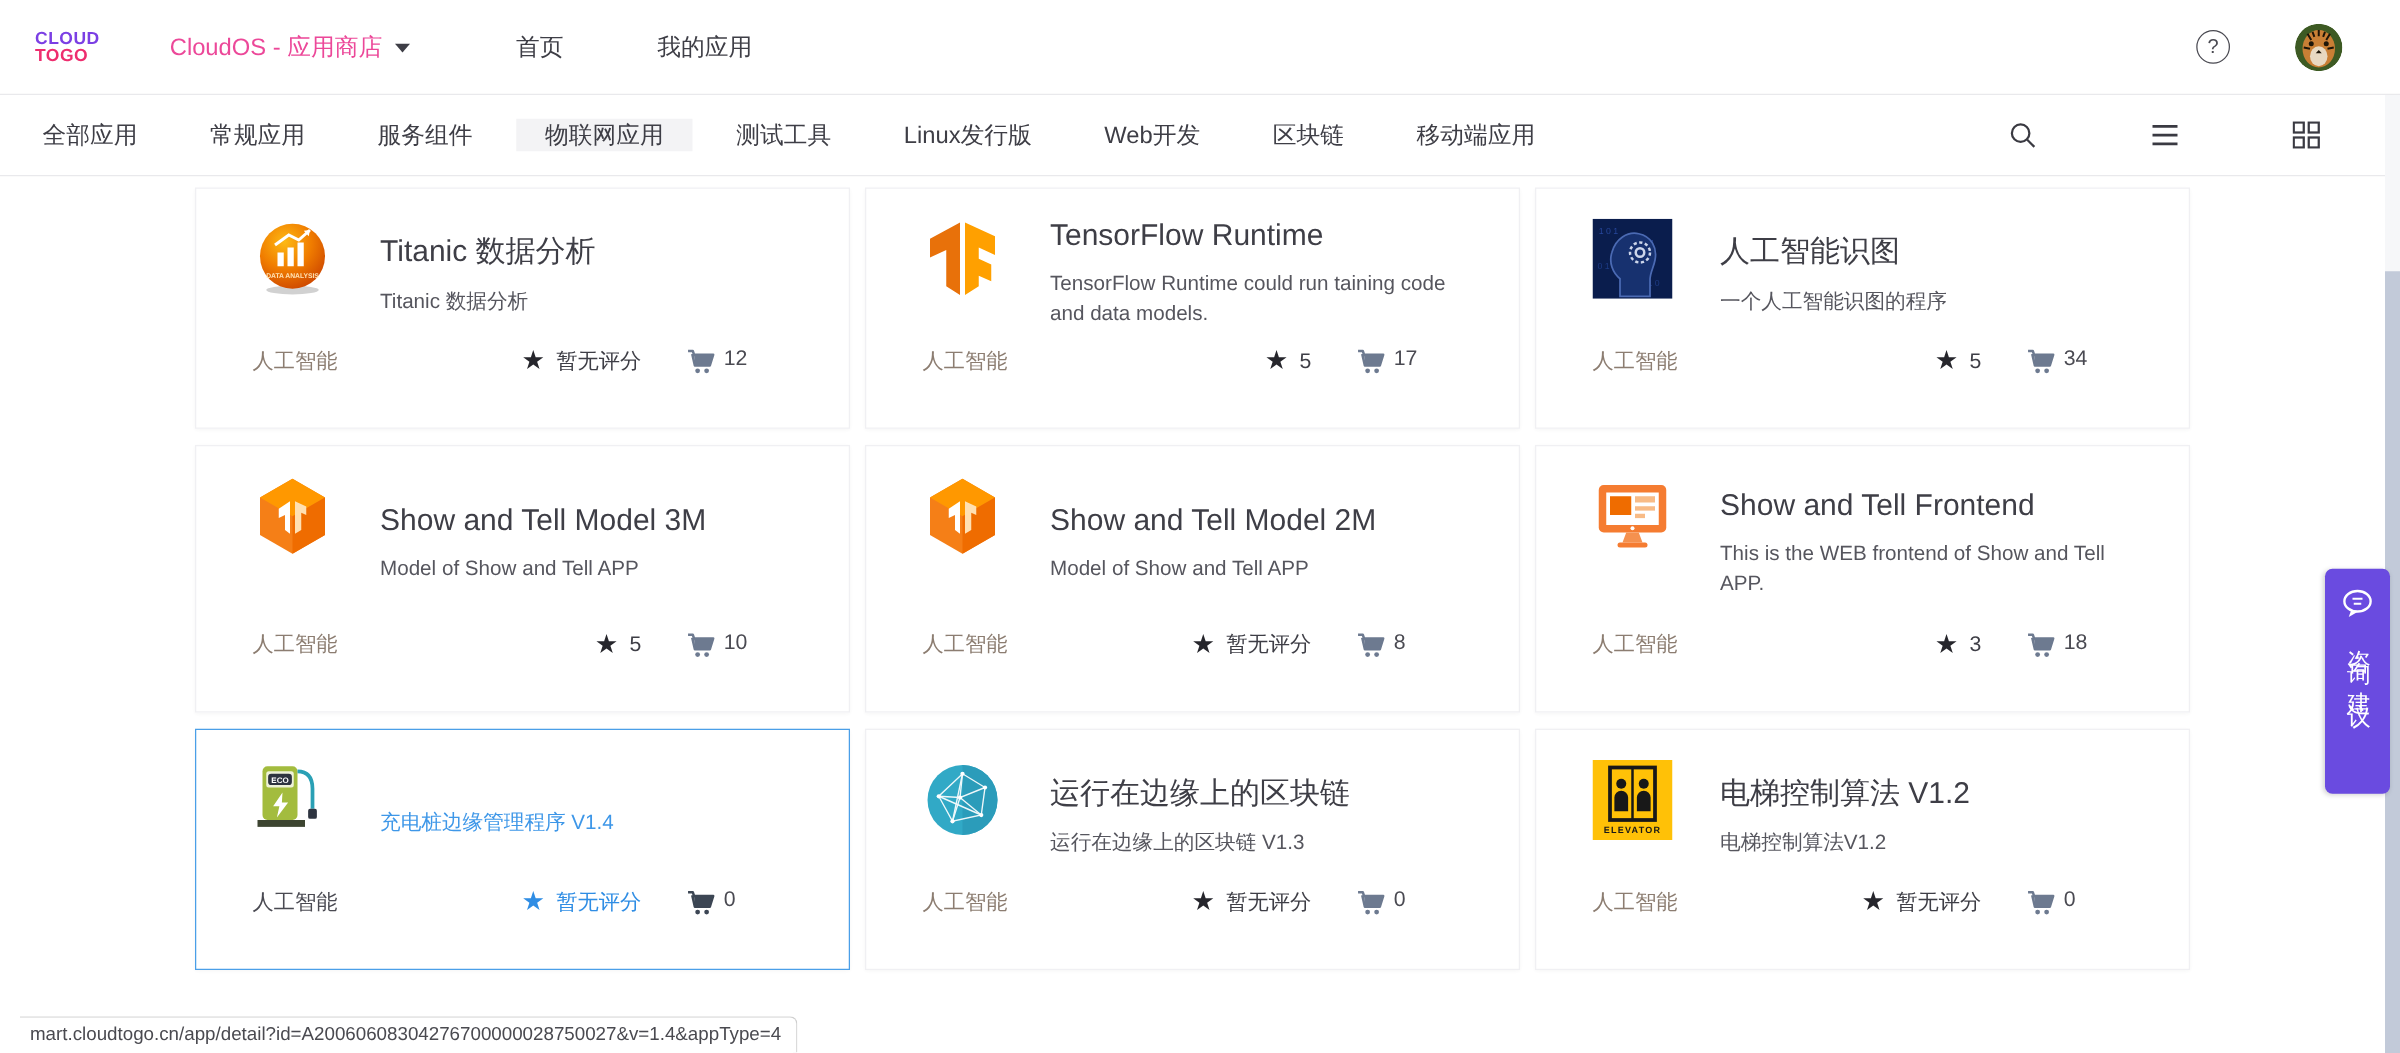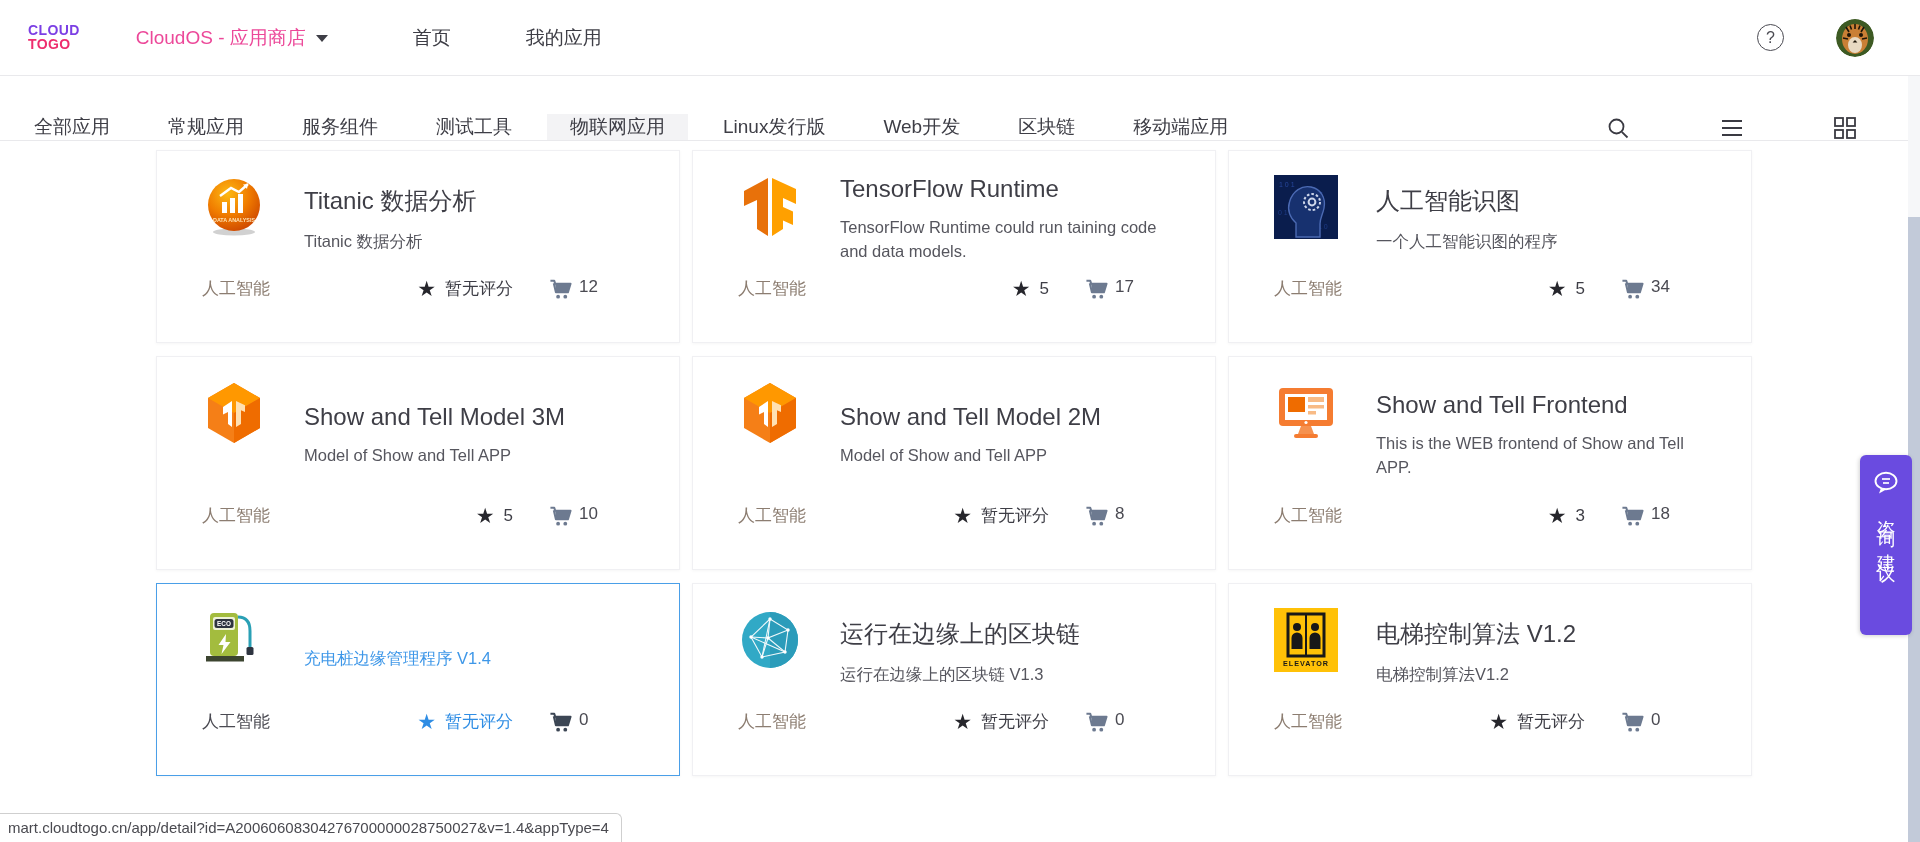--- a/index.html
+++ b/index.html
@@ -23,7 +23,7 @@
   .avatar { width:38px; height:38px; border-radius:50%; overflow:hidden; cursor:pointer; }
 
   
-  .tabbar { height:65px; border-bottom:1px solid #e9e9ec; display:flex; align-items:flex-end;
+  .tabbar { height:65px; border-bottom:1px solid #e9e9ec; display:flex; align-items:center;
     padding-left:5px; font-size:19px; background:#fff; position:relative; }
   .tab { display:flex; align-items:center; padding:0 23px; margin:0 6px; cursor:pointer; white-space:nowrap; }
   .tab.active { background:#f3f3f5; }

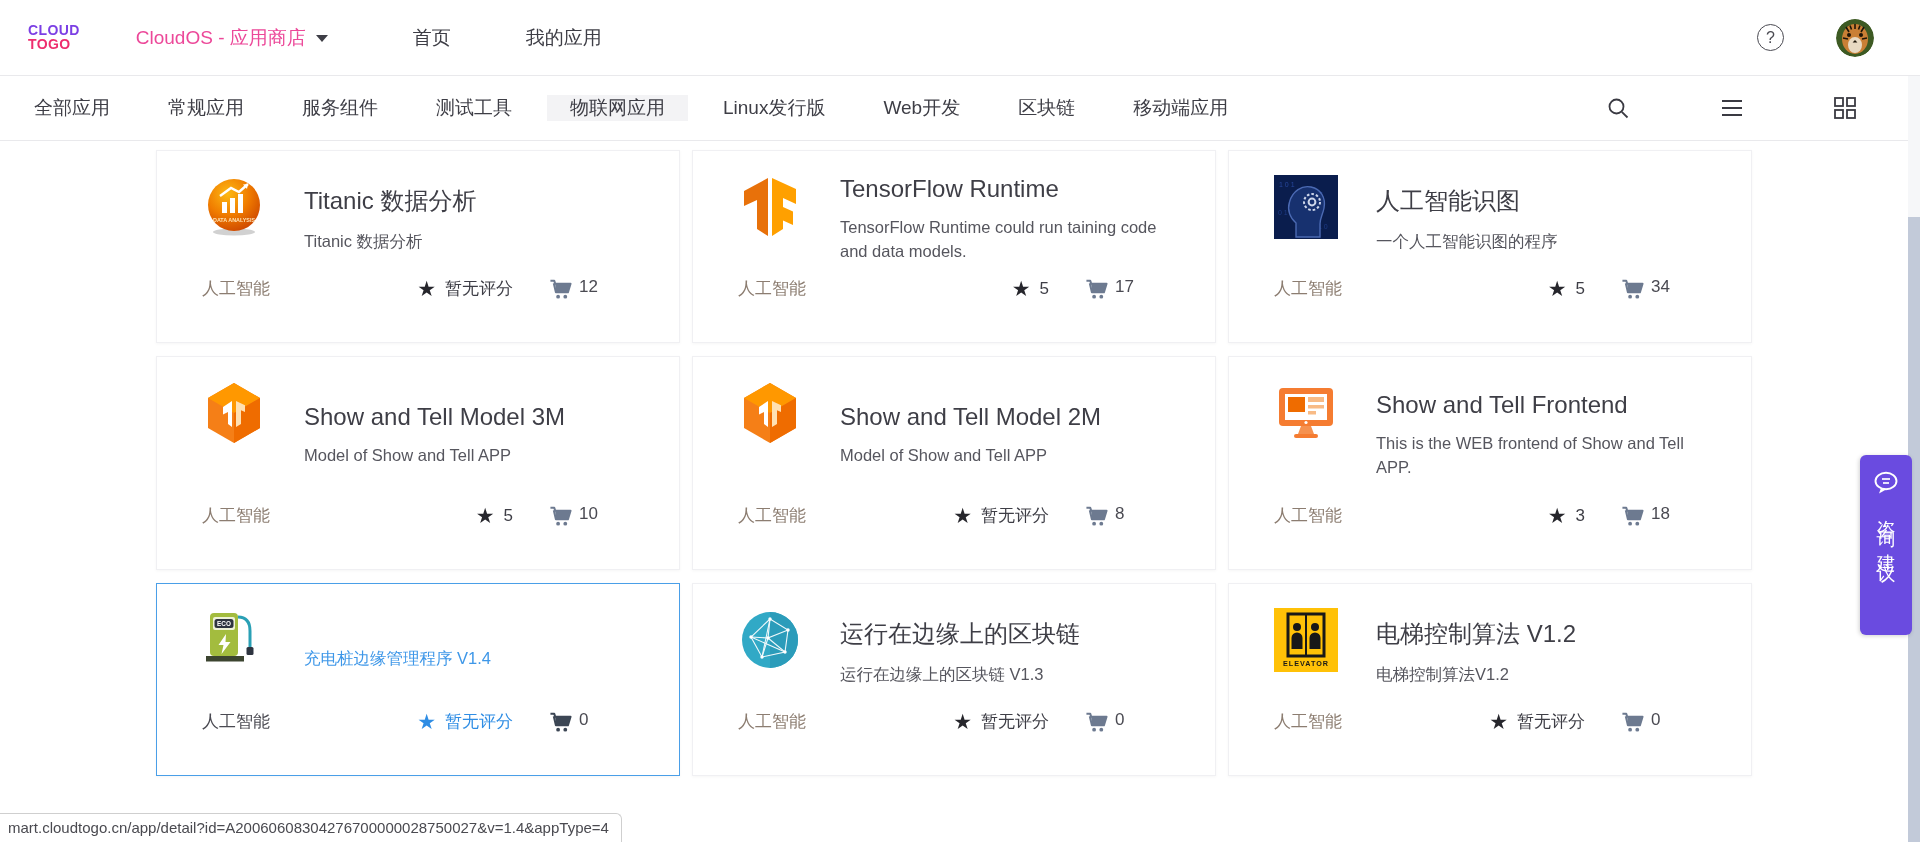--- a/index.html
+++ b/index.html
@@ -105,8 +105,8 @@
   <span class="tab">全部应用</span>
   <span class="tab">常规应用</span>
   <span class="tab">服务组件</span>
+  <span class="tab active">物联网应用</span>
   <span class="tab">测试工具</span>
-  <span class="tab active">物联网应用</span>
   <span class="tab">Linux发行版</span>
   <span class="tab">Web开发</span>
   <span class="tab">区块链</span>

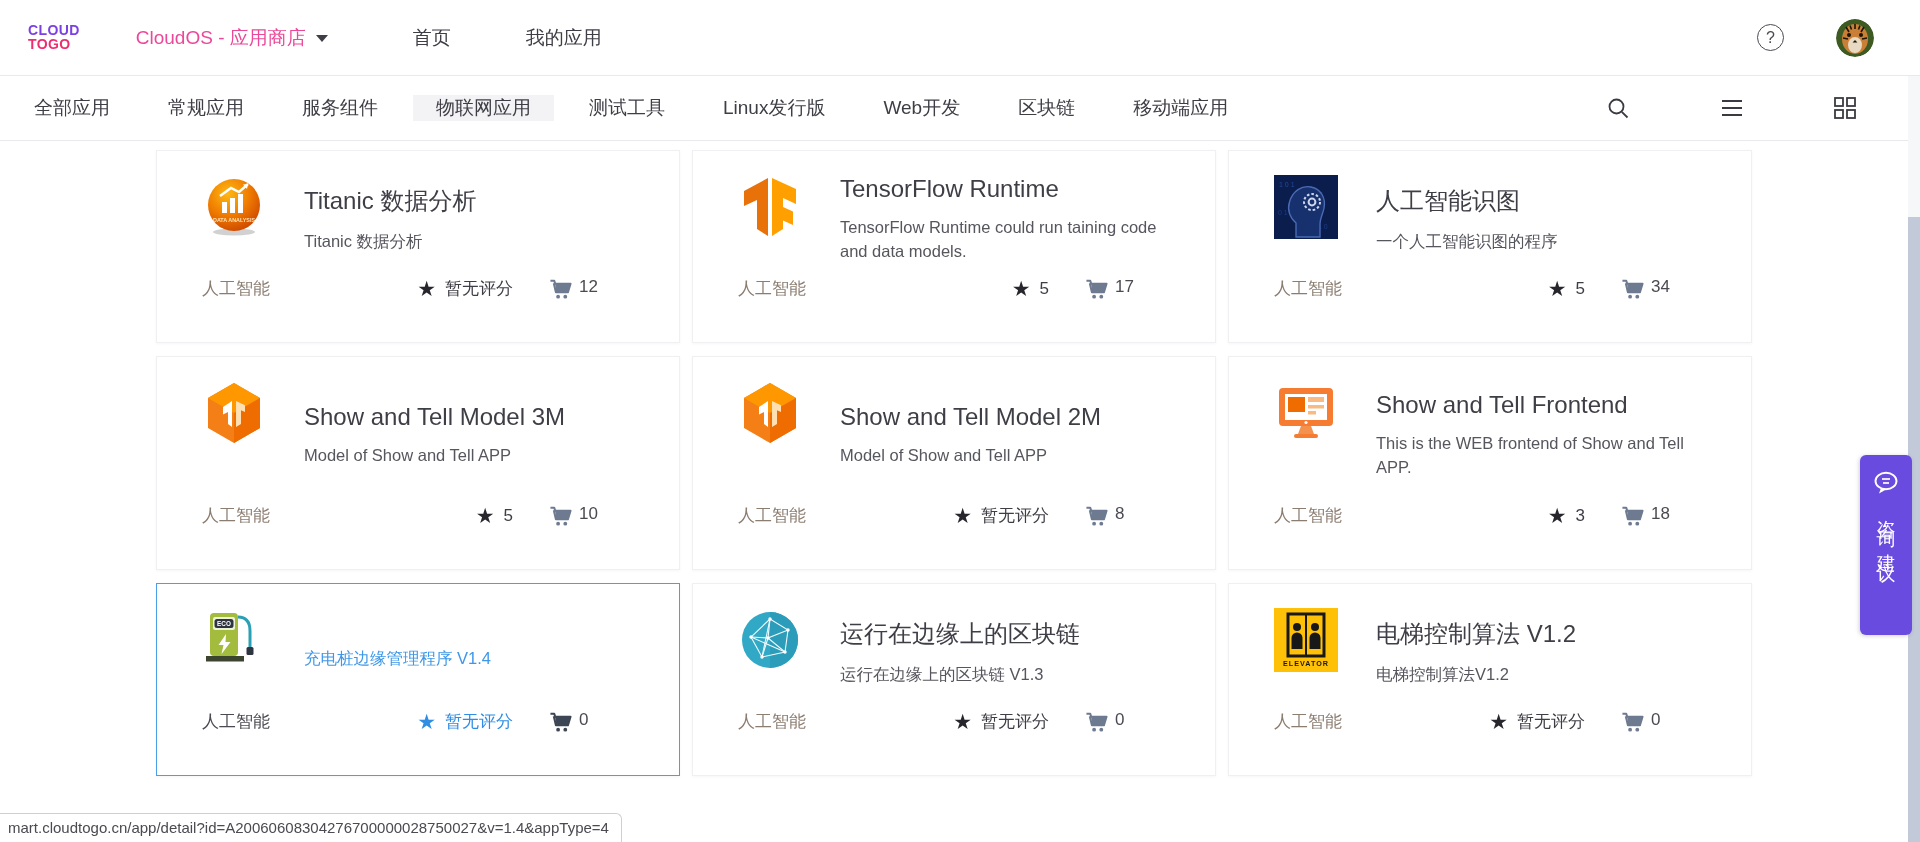--- a/index.html
+++ b/index.html
@@ -65,7 +65,7 @@
   .scroll-thumb { position:absolute; right:0; top:141px; width:12px; height:636px; background:#c2cad9; }
 
   
-  .statusbar { position:absolute; left:0; bottom:0; background:#fff; border:1px solid #cfcfcf;
+  .statusbar { position:absolute; left:16px; bottom:0; background:#fff; border:1px solid #cfcfcf;
     border-left:none; border-bottom:none; border-top-right-radius:6px; padding:5px 12px 6px 8px;
     font-size:15px; color:#4a4a50; z-index:6; }
 </style>

